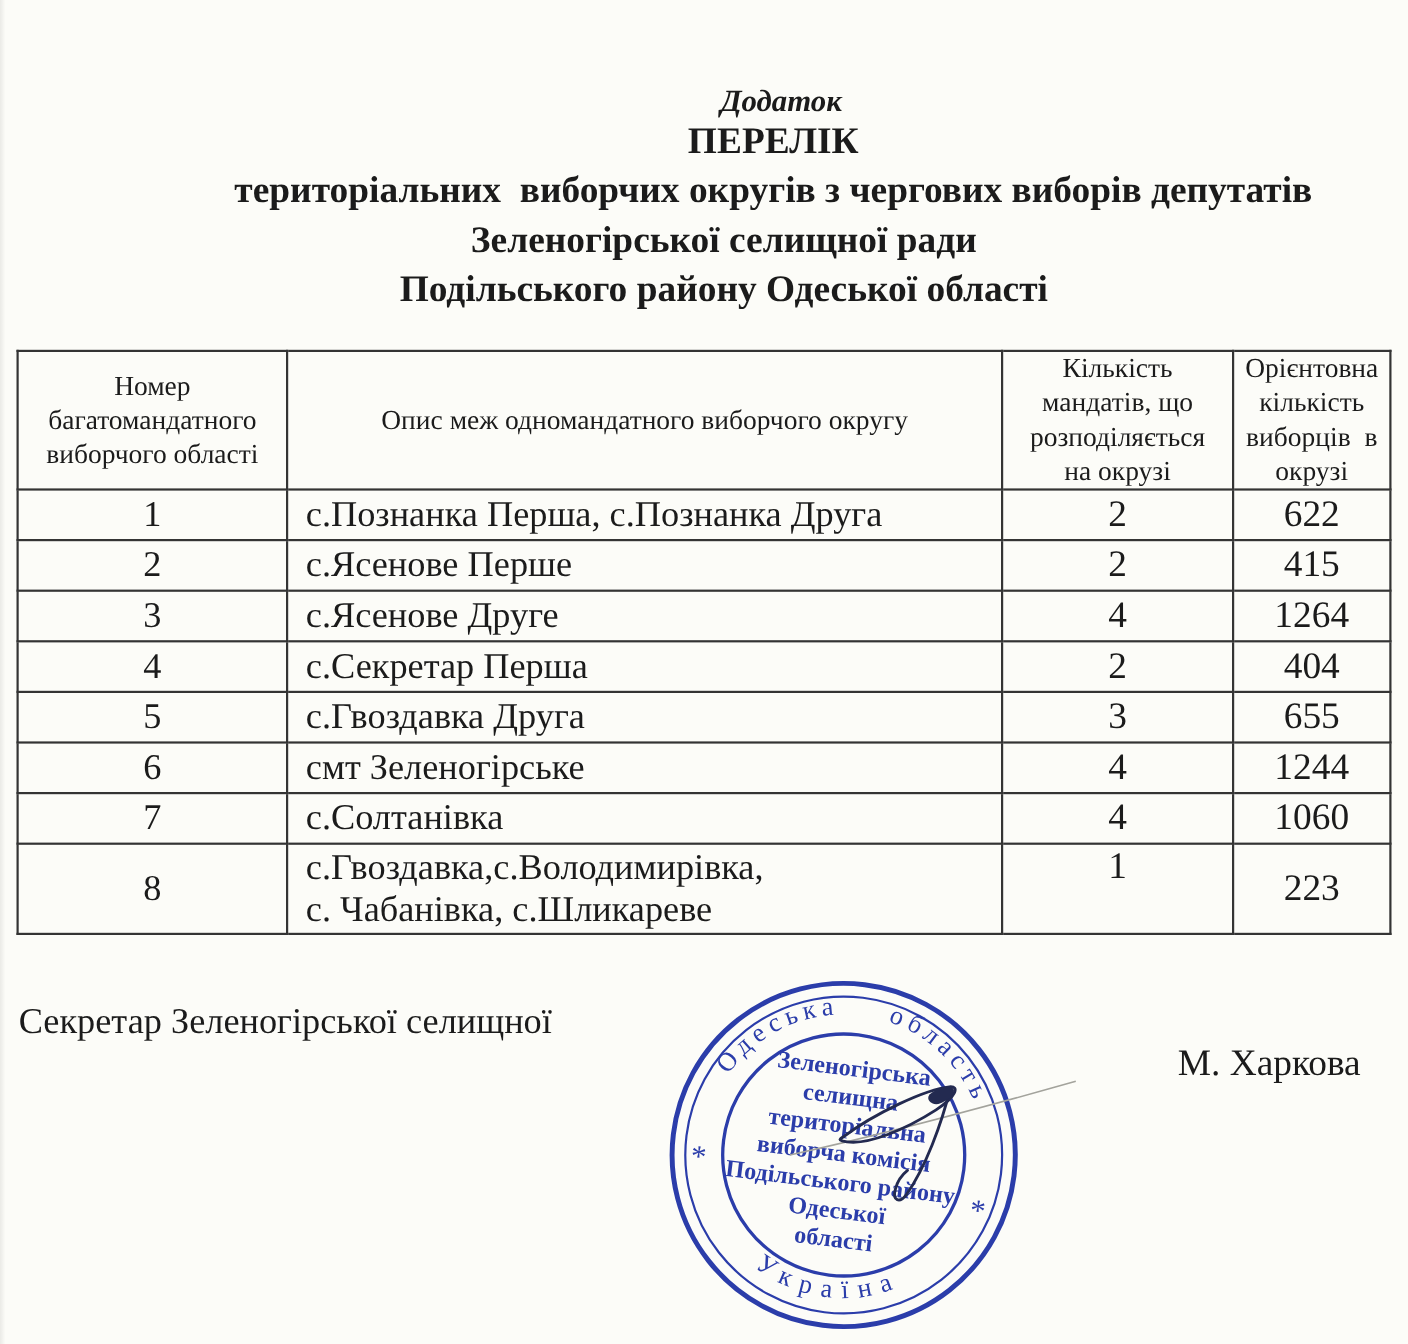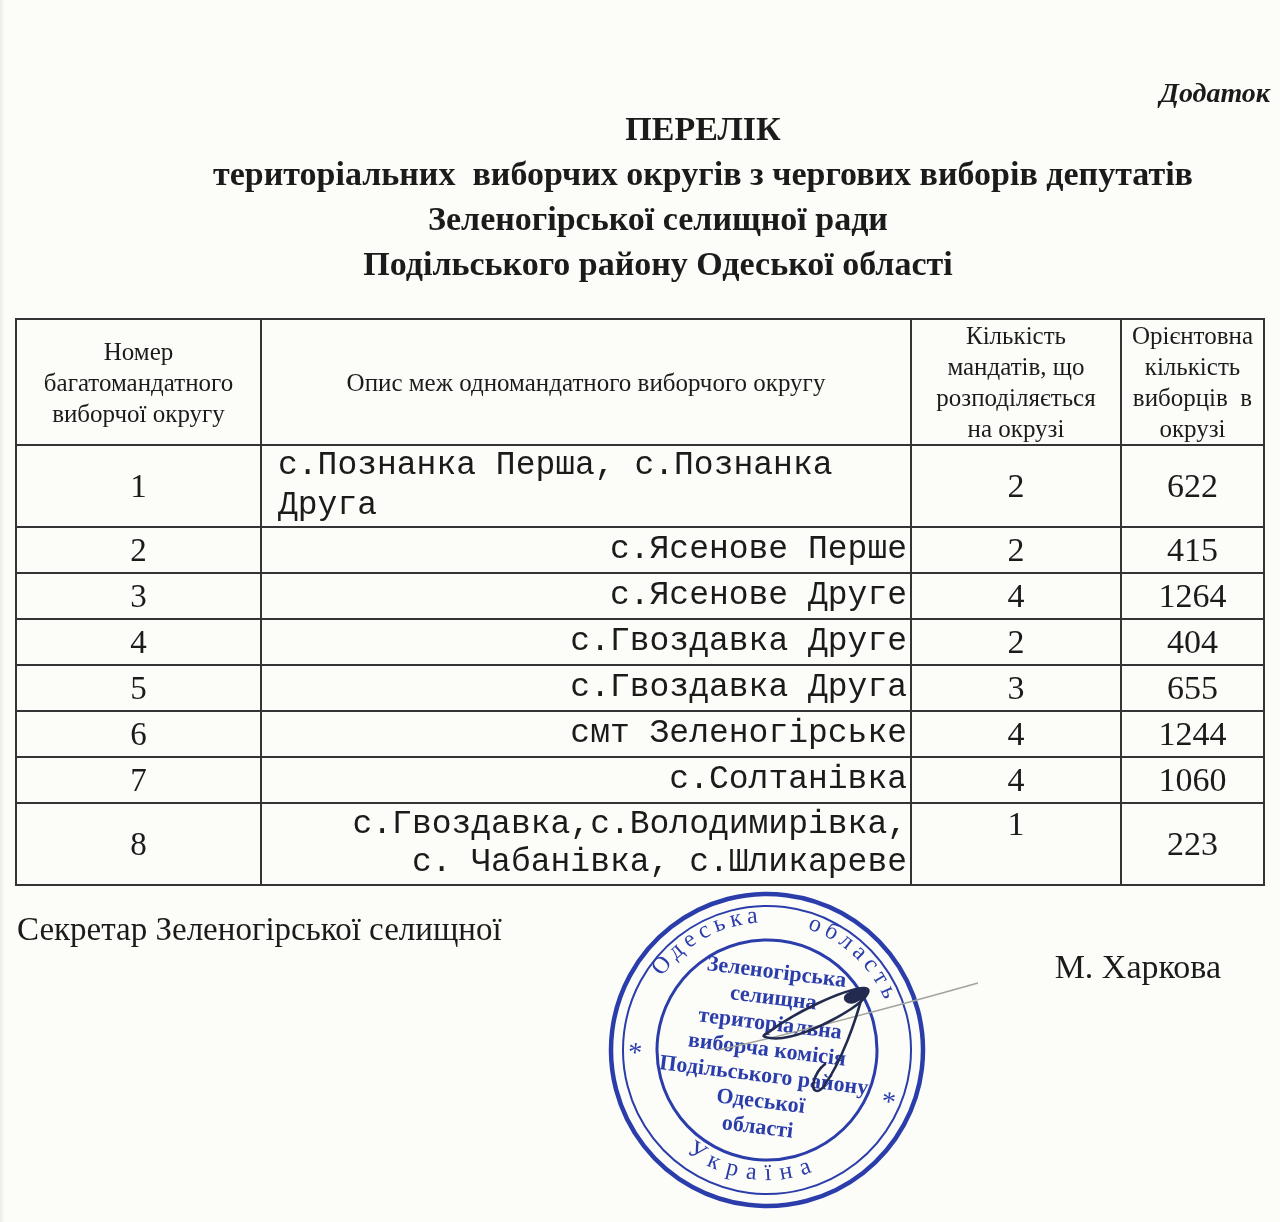--- a/index.html
+++ b/index.html
@@ -20,7 +20,7 @@
   
   .annotation{
     position:absolute; left:655px; top:8px; width:615px;
-    text-align:right; font-weight:700; font-style:italic;
+    text-align:left; font-weight:700; font-style:italic;
     font-size:28px; line-height:34px; white-space:pre-wrap;
   }
 

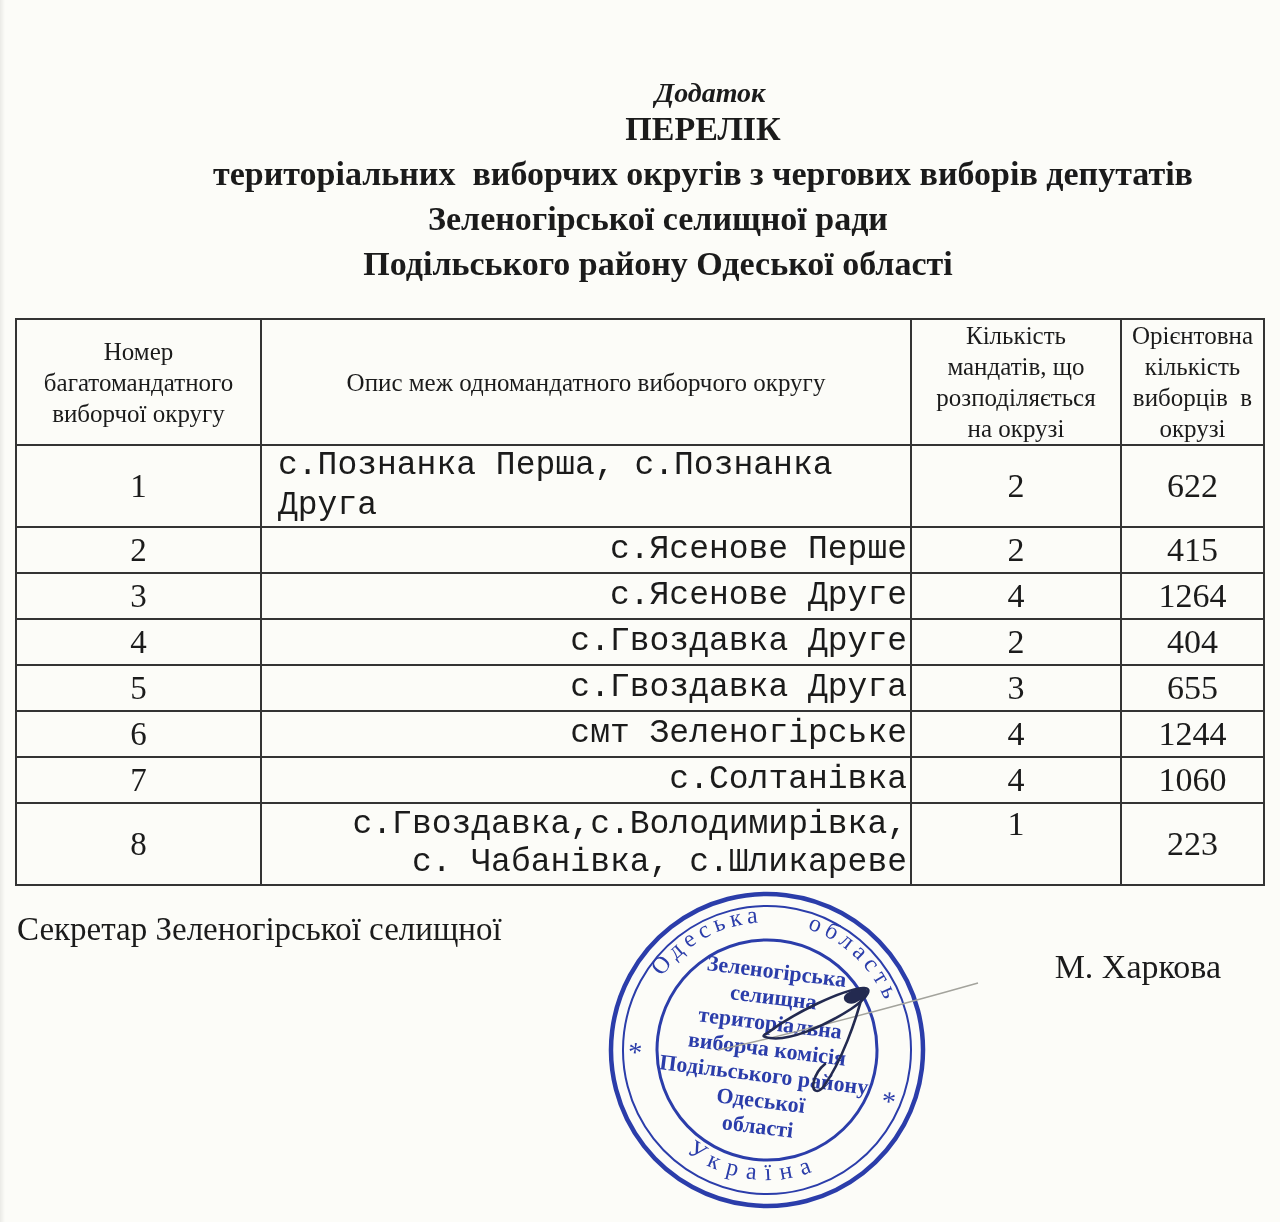--- a/index.html
+++ b/index.html
@@ -99,7 +99,7 @@
       <tr>
         <th>Номер
 багатомандатного
-виборчої округу</th>
+виборчого області</th>
         <th>Опис меж одномандатного виборчого округу</th>
         <th>Кількість
 мандатів, що

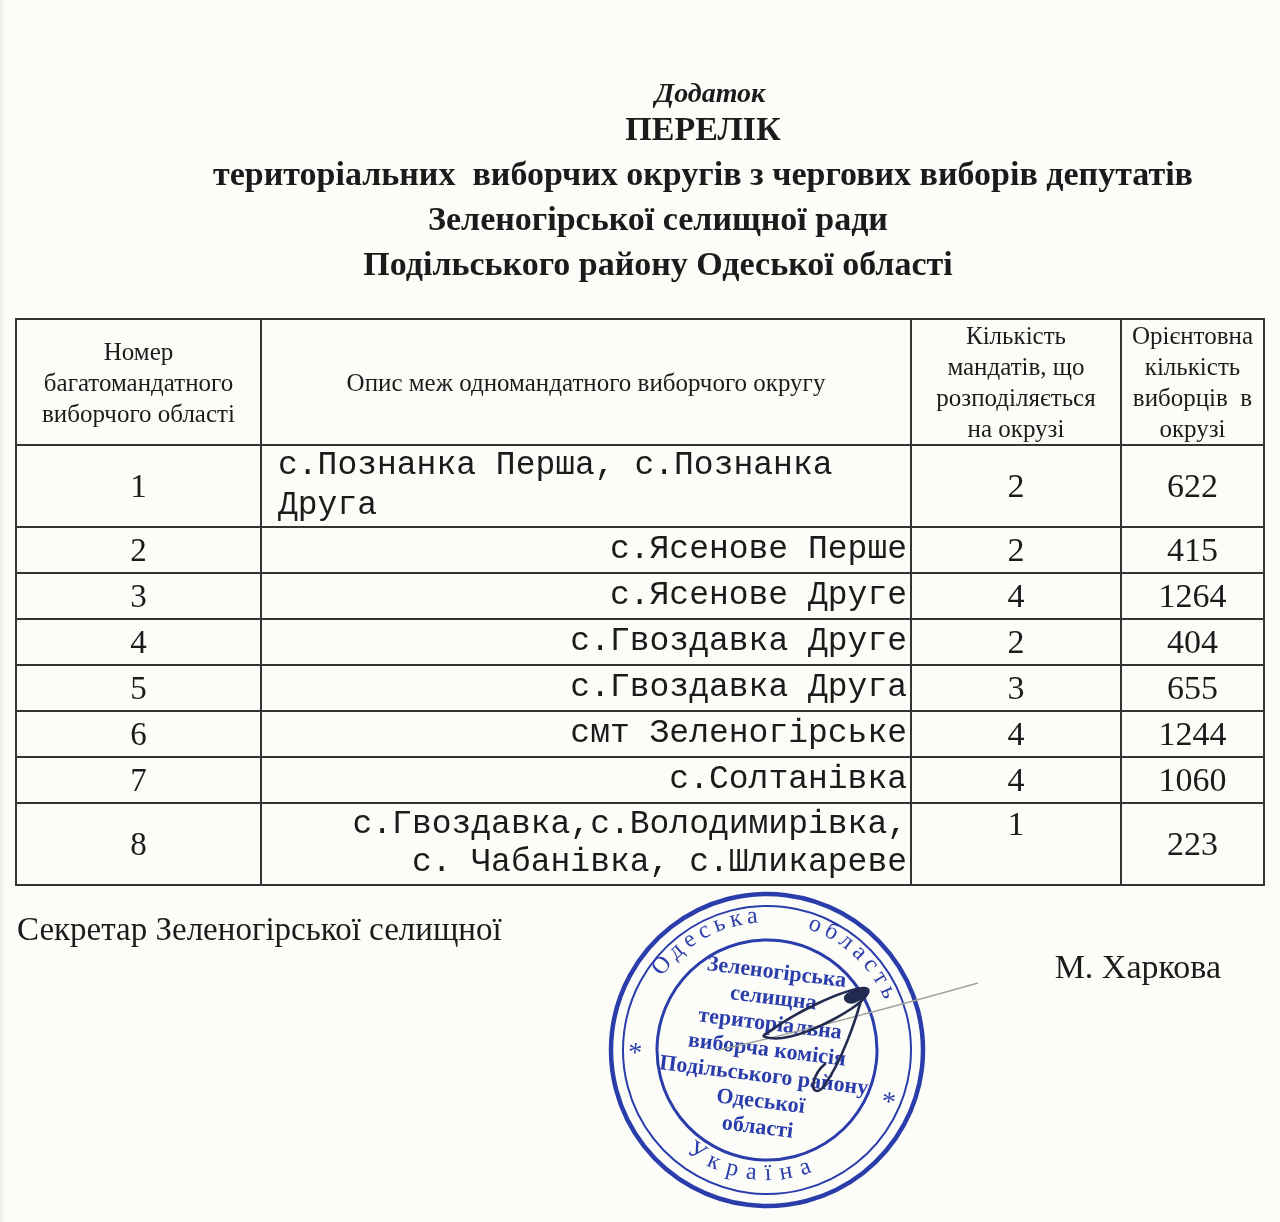--- a/index.html
+++ b/index.html
@@ -50,7 +50,7 @@
   .c-num{ text-align:center; font-size:33px; }
   .c-desc{ font-size:33px; padding-left:16px !important; }
   .c-mand,.c-vot{ text-align:center; font-size:34px; }
-  .desc-line{ display:flex; justify-content:flex-end; padding-right:3px;font-family:Liberation Mono, monospace; }
+  .desc-line{ display:flex; justify-content:flex-start; padding-right:20px; }
   tr.tall td{ height:80px; }
   tr.tall .desc-line{ line-height:38px; }
   tr.tall .c-mand{ vertical-align:top; line-height:40px; }

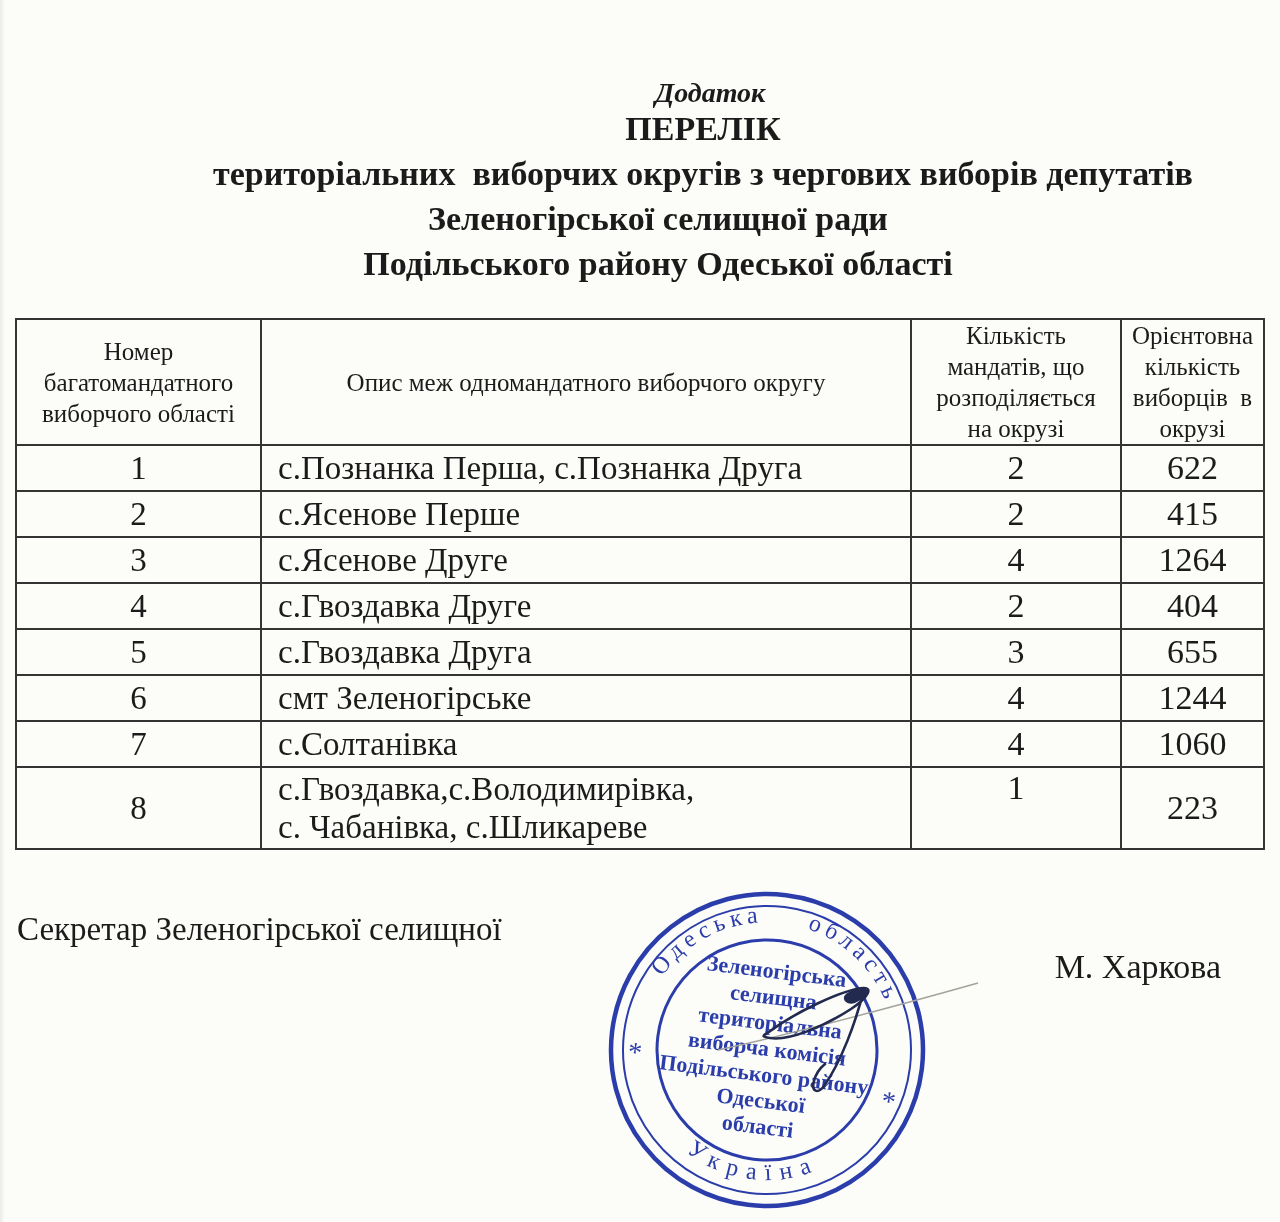--- a/index.html
+++ b/index.html
@@ -146,7 +146,7 @@
       <td class="c-num">4</td>
       <td class="c-desc">
             <div class="desc-line">
-              <span>с.Гвоздавка Друге</span>
+              <span>с.Секретар Перша</span>
             </div>
           </td>
       <td class="c-mand">2</td>

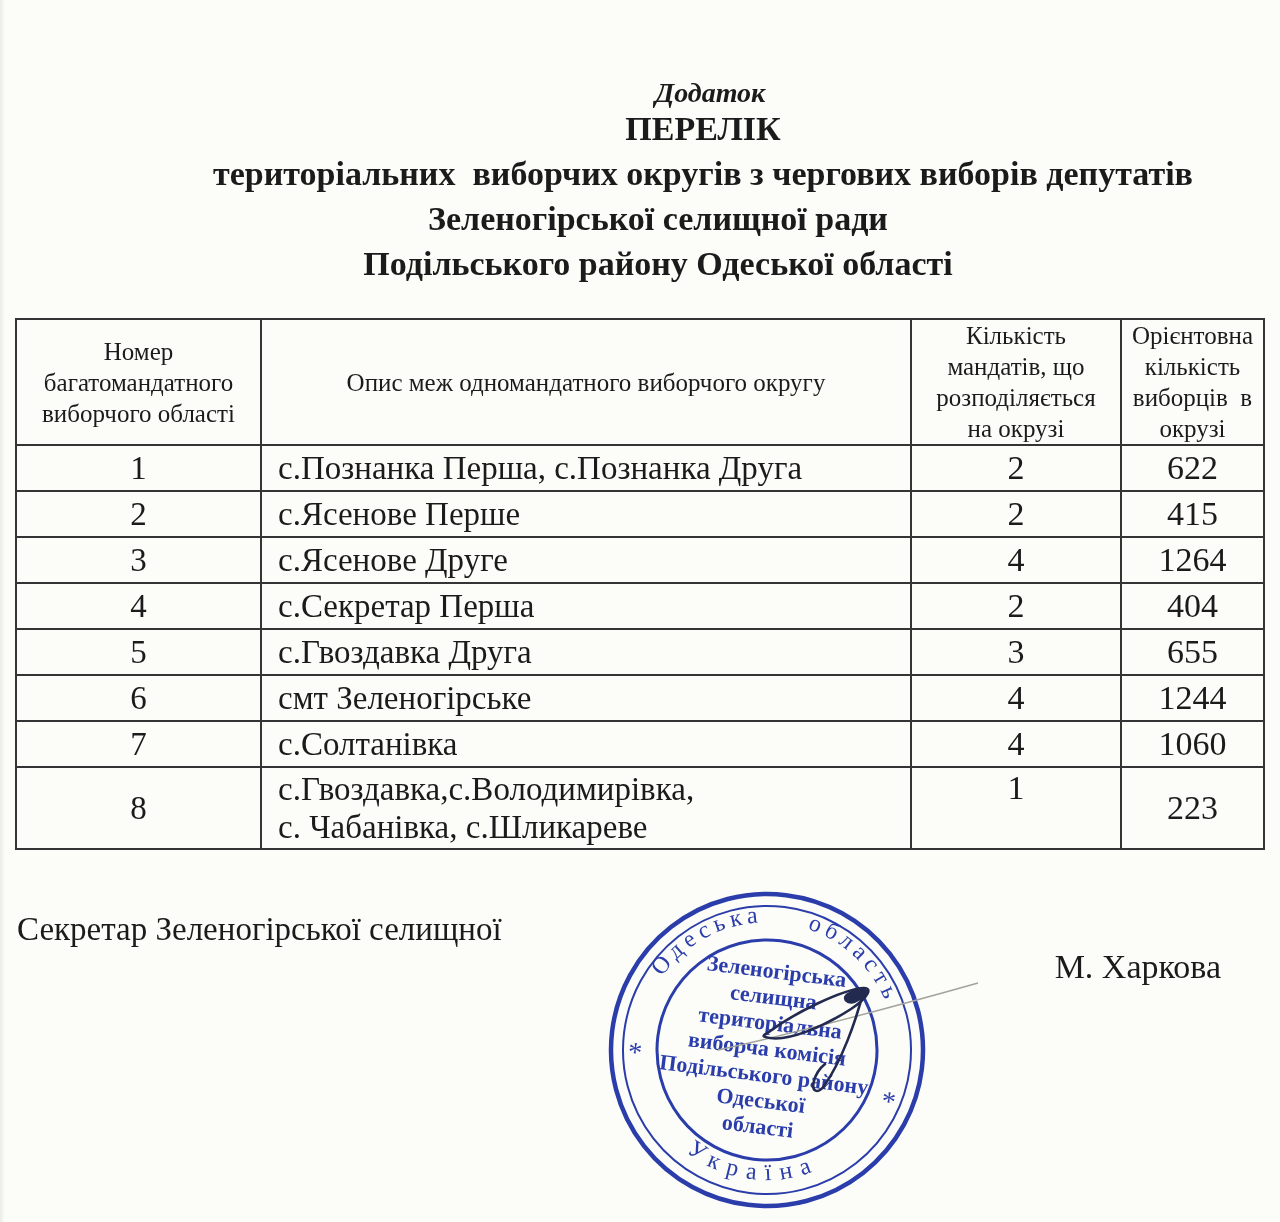--- a/index.html
+++ b/index.html
@@ -61,7 +61,7 @@
     font-size:33px; line-height:39px;
   }
   .signer{
-    position:absolute; right:59px; top:948px;
+    position:absolute; right:43px; top:948px;
     font-size:34px;
   }
 

